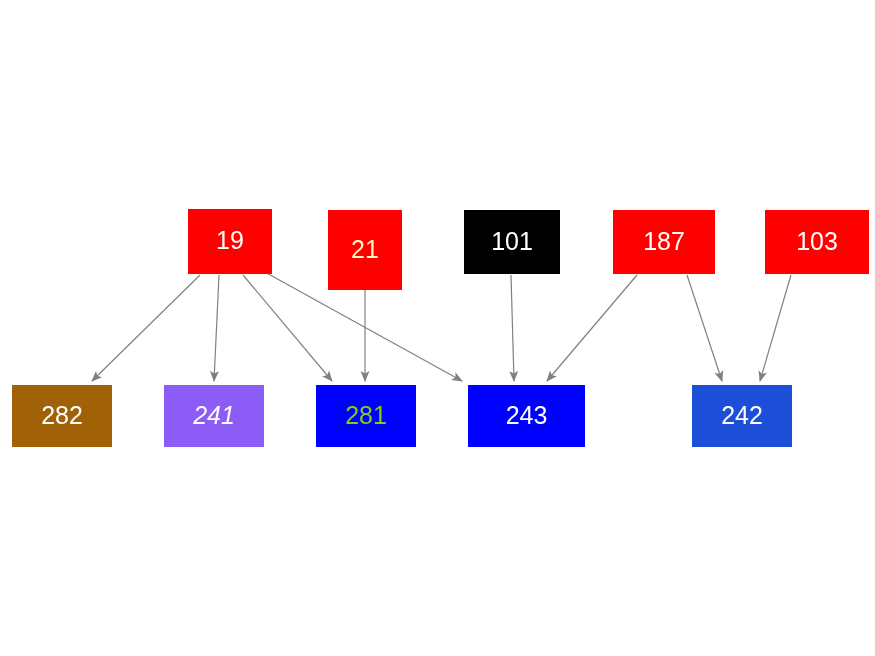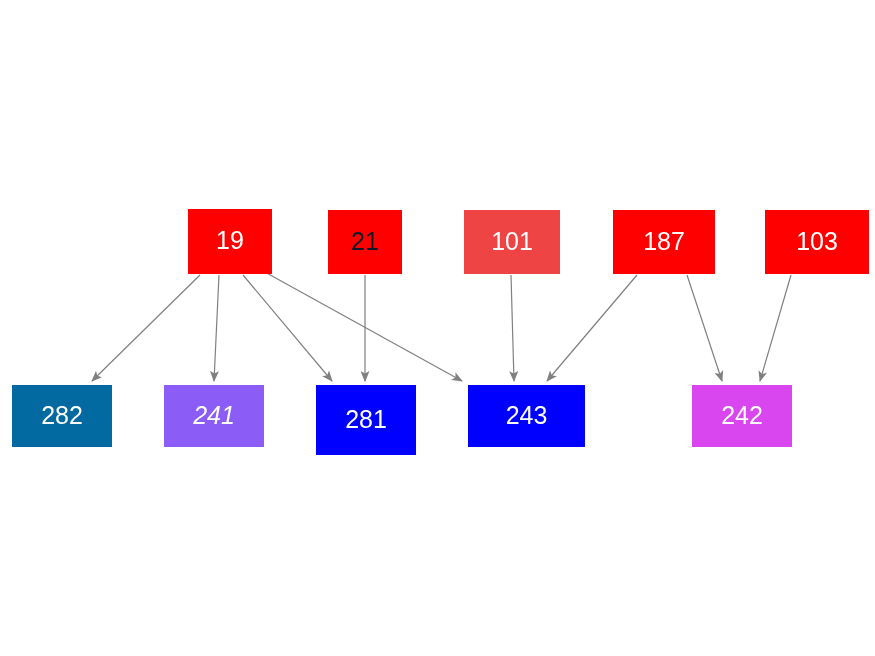--- a/index.html
+++ b/index.html
@@ -70,7 +70,7 @@
       <div class="node" style="left: 188px; top: 209px; width: 84px; height: 65px; background: rgb(255, 0, 0); color: rgb(255, 255, 255);">
         <span class="node-label">19</span>
       </div>
-      <div class="node" style="left: 328px; top: 210px; width: 74px; height: 64px; background: rgb(255, 0, 0); color: #0f172a;">
+      <div class="node" style="left: 328px; top: 210px; width: 74px; height: 80px; background: rgb(255, 0, 0); color: #fef9c3;">
         <span class="node-label">21</span>
       </div>
       <div class="node" style="left: 464px; top: 210px; width: 96px; height: 64px; background: #ef4444; color: rgb(255, 255, 255);">

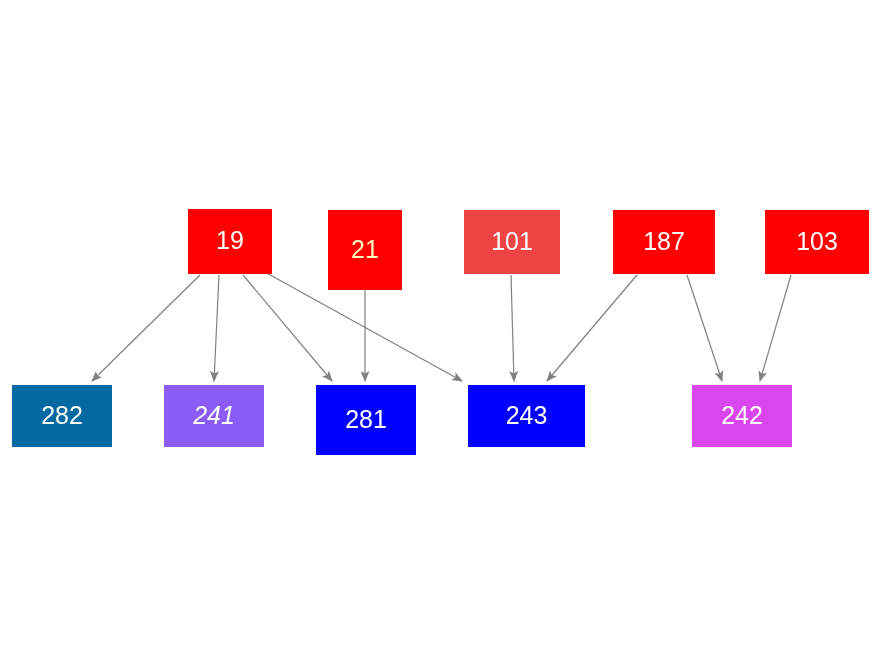--- a/index.html
+++ b/index.html
@@ -73,7 +73,7 @@
       <div class="node" style="left: 328px; top: 210px; width: 74px; height: 80px; background: rgb(255, 0, 0); color: #fef9c3;">
         <span class="node-label">21</span>
       </div>
-      <div class="node" style="left: 464px; top: 210px; width: 96px; height: 64px; background: #ef4444; color: rgb(255, 255, 255);">
+      <div class="node" style="left: 464px; top: 210px; width: 96px; height: 64px; background: #000000; color: rgb(255, 255, 255);">
         <span class="node-label">101</span>
       </div>
       <div class="node" style="left: 613px; top: 210px; width: 102px; height: 64px; background: rgb(255, 0, 0); color: rgb(255, 255, 255);">

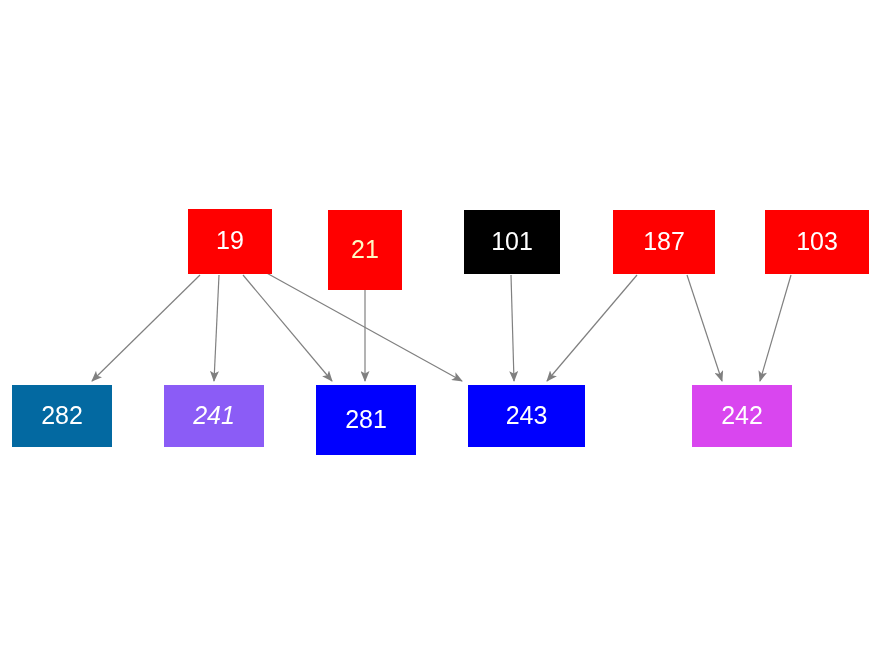--- a/index.html
+++ b/index.html
@@ -82,7 +82,7 @@
       <div class="node" style="left: 765px; top: 210px; width: 104px; height: 64px; background: rgb(255, 0, 0); color: rgb(255, 255, 255);">
         <span class="node-label">103</span>
       </div>
-      <div class="node" style="left: 12px; top: 385px; width: 100px; height: 62px; background: #0369a1; color: rgb(255, 255, 255);">
+      <div class="node" style="left: 12px; top: 385px; width: 100px; height: 62px; background: #a16207; color: rgb(255, 255, 255);">
         <span class="node-label">282</span>
       </div>
       <div class="node" style="left: 164px; top: 385px; width: 100px; height: 62px; background: #8b5cf6; color: rgb(255, 255, 255); font-style: italic;">

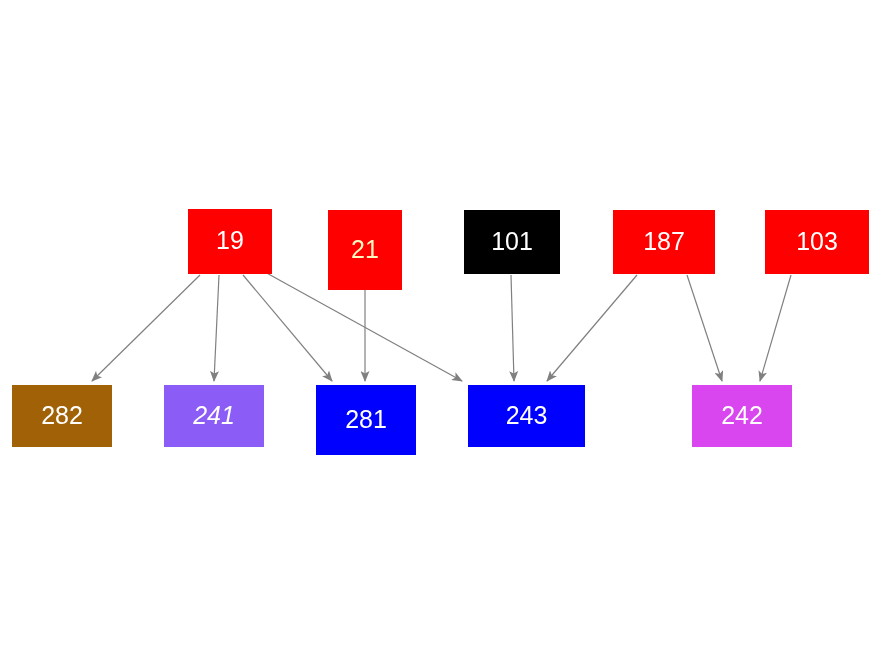--- a/index.html
+++ b/index.html
@@ -88,7 +88,7 @@
       <div class="node" style="left: 164px; top: 385px; width: 100px; height: 62px; background: #8b5cf6; color: rgb(255, 255, 255); font-style: italic;">
         <span class="node-label">241</span>
       </div>
-      <div class="node" style="left: 316px; top: 385px; width: 100px; height: 70px; background: rgb(0, 0, 255); color: #ffffff;">
+      <div class="node" style="left: 316px; top: 385px; width: 100px; height: 62px; background: rgb(0, 0, 255); color: #84cc16;">
         <span class="node-label">281</span>
       </div>
       <div class="node" style="left: 468px; top: 385px; width: 117px; height: 62px; background: rgb(0, 0, 255); color: rgb(255, 255, 255);">

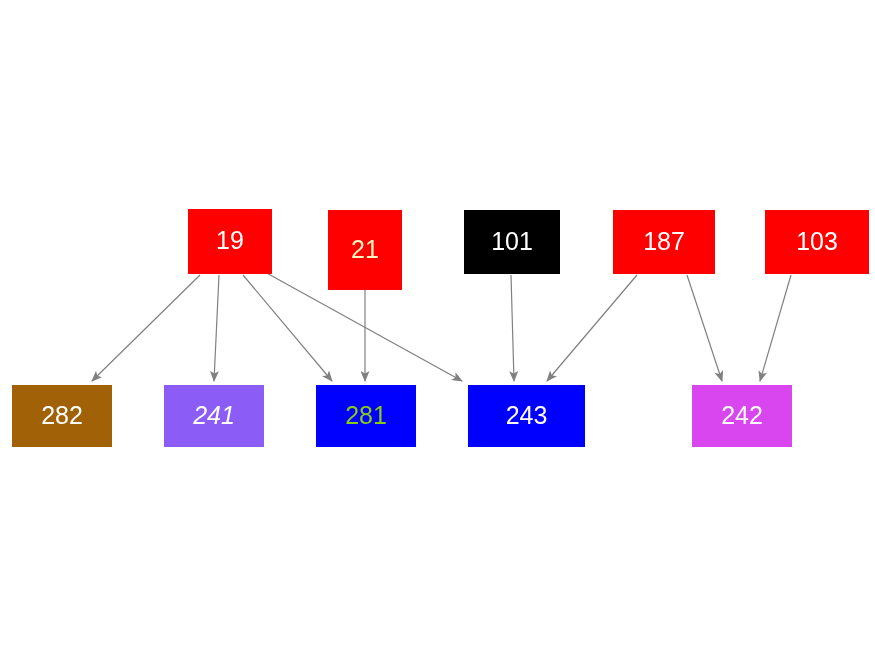--- a/index.html
+++ b/index.html
@@ -94,7 +94,7 @@
       <div class="node" style="left: 468px; top: 385px; width: 117px; height: 62px; background: rgb(0, 0, 255); color: rgb(255, 255, 255);">
         <span class="node-label">243</span>
       </div>
-      <div class="node" style="left: 692px; top: 385px; width: 100px; height: 62px; background: #d946ef; color: rgb(255, 255, 255);">
+      <div class="node" style="left: 692px; top: 385px; width: 100px; height: 62px; background: #1d4ed8; color: rgb(255, 255, 255);">
         <span class="node-label">242</span>
       </div>
     </div>

